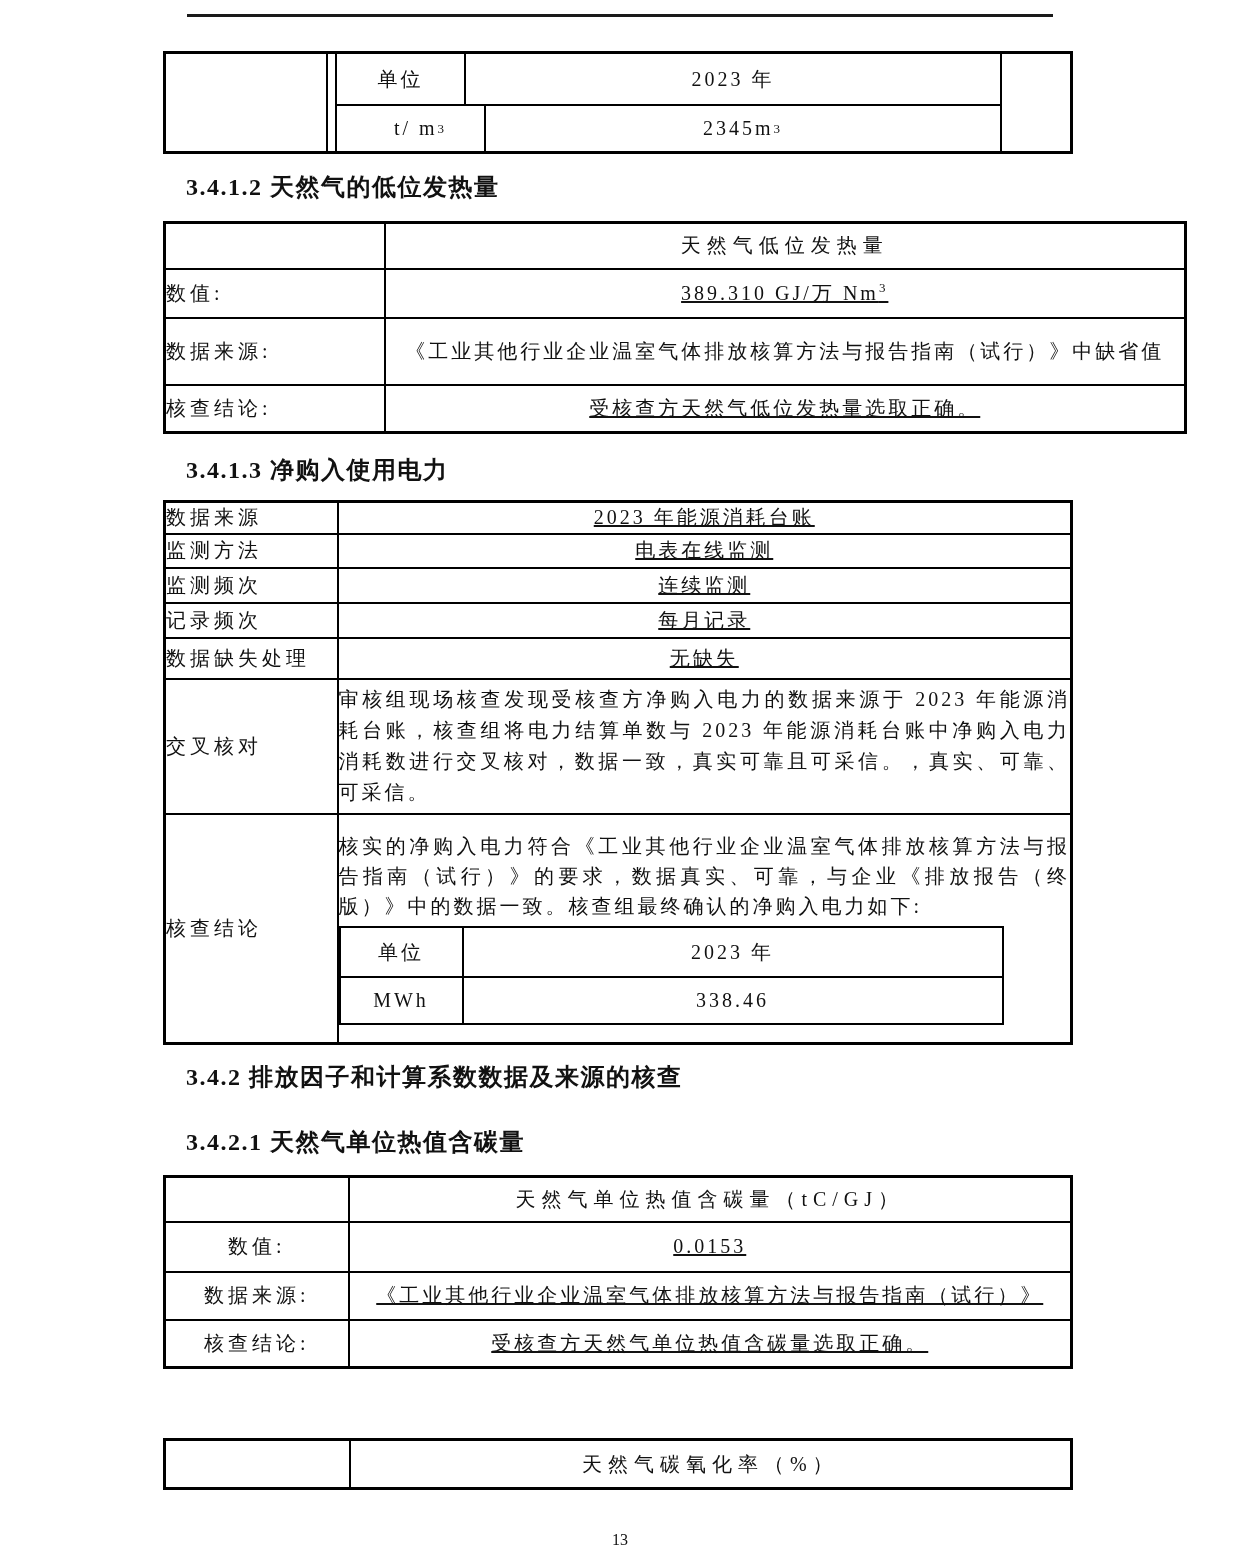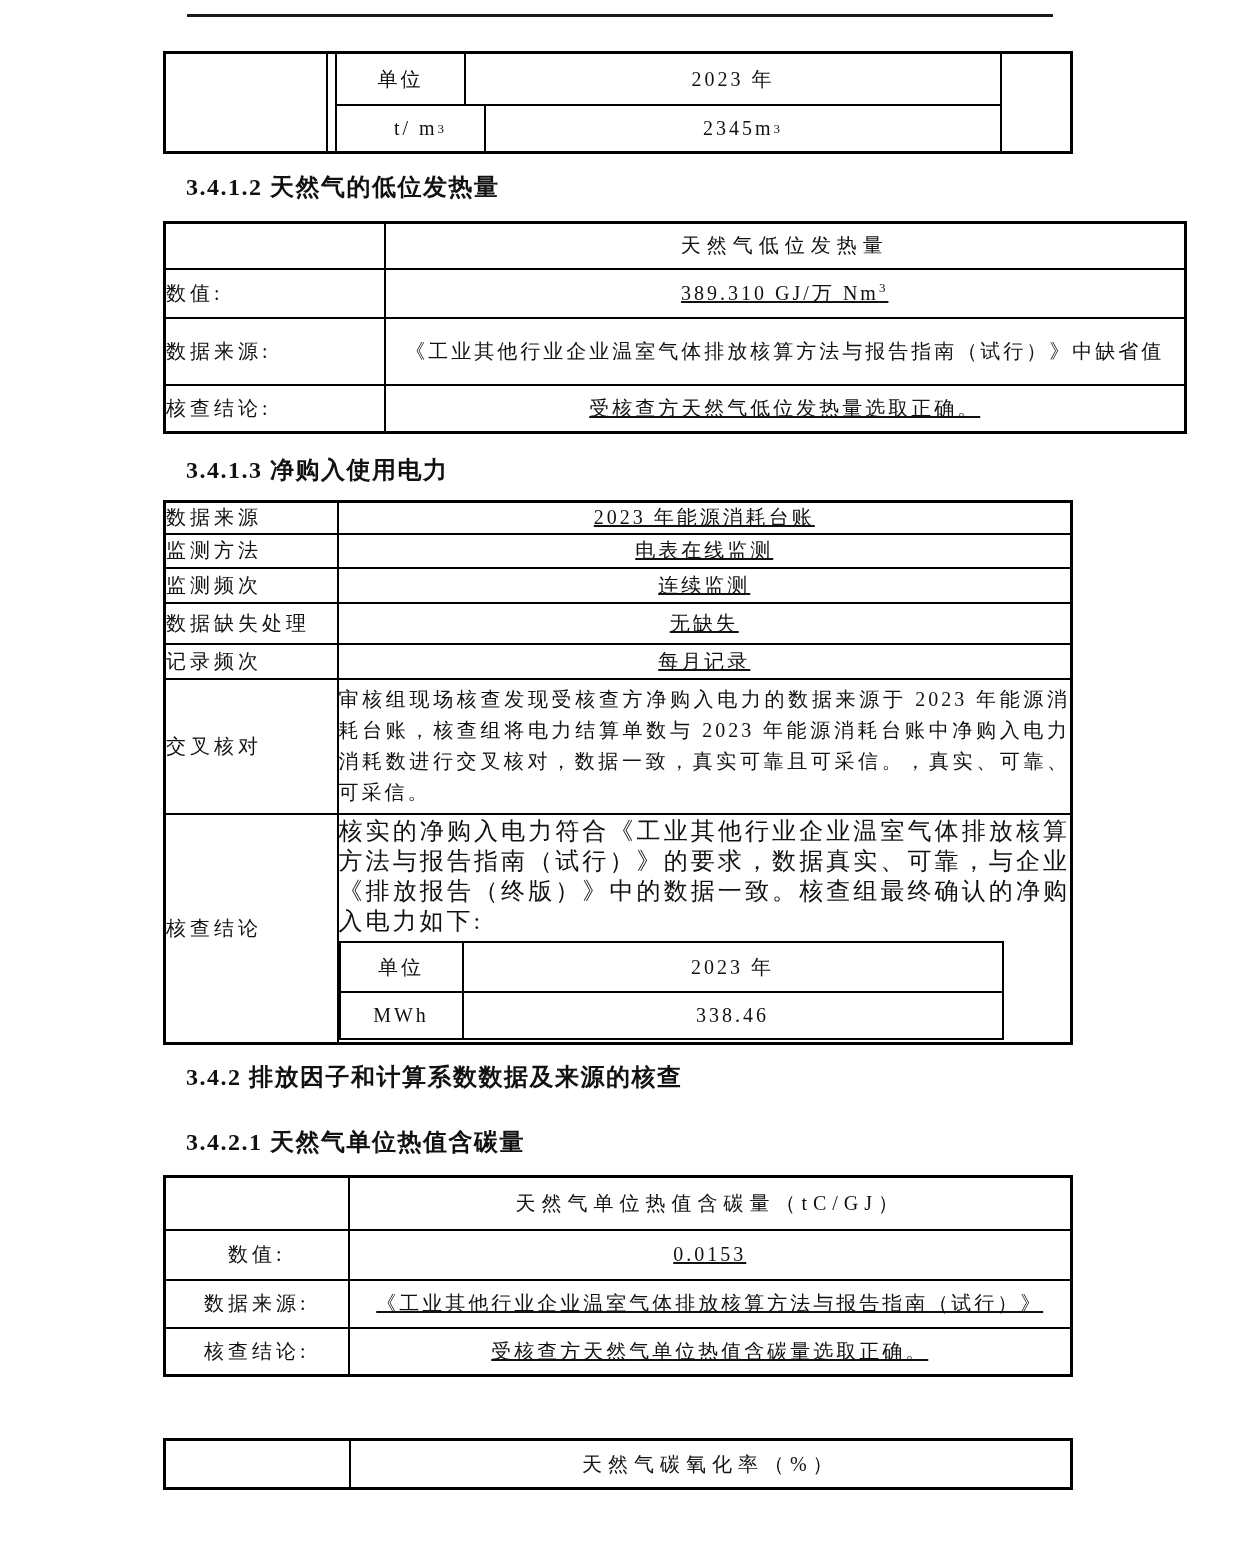--- a/index.html
+++ b/index.html
@@ -120,13 +120,13 @@
       <td class="lbl">监测频次</td>
       <td class="val">连续监测</td>
     </tr>
+    <tr style="height:35px">
+      <td class="lbl">记录频次</td>
+      <td class="val">每月记录</td>
+    </tr>
     <tr style="height:41px">
       <td class="lbl">数据缺失处理</td>
       <td class="val">无缺失</td>
-    </tr>
-    <tr style="height:35px">
-      <td class="lbl">记录频次</td>
-      <td class="val">每月记录</td>
     </tr>
     <tr style="height:135px">
       <td class="lbl">交叉核对</td>

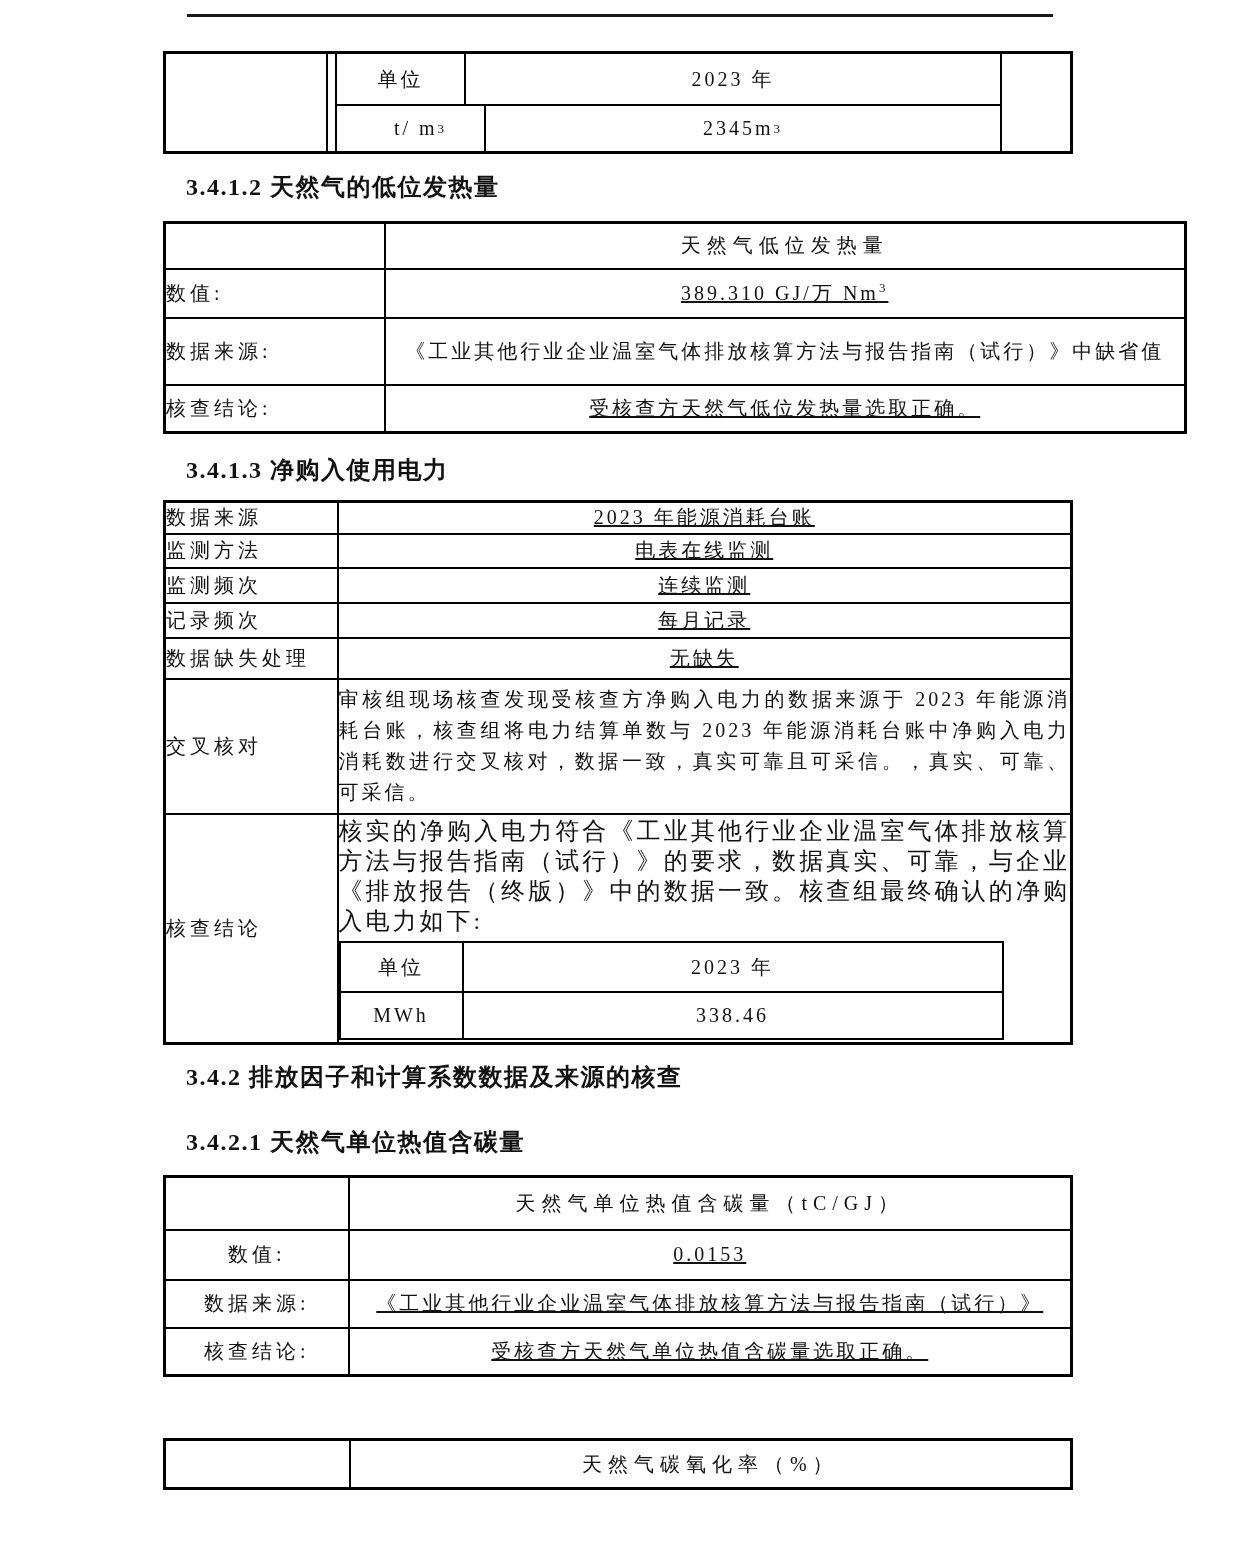--- a/index.html
+++ b/index.html
@@ -28,7 +28,7 @@
   td.cellmid{vertical-align:middle;padding:0 14px;}
   td.celltop{vertical-align:top;padding:3px 12px 0 12px;}
   .para{font-size:20px;letter-spacing:3px;line-height:31px;text-align:justify;}
-  .para2{font-size:24px;letter-spacing:3px;line-height:30px;text-align:justify;}
+  .para2{font-size:20px;letter-spacing:3px;line-height:30px;text-align:justify;}
   sup{font-size:13px;}
 
   

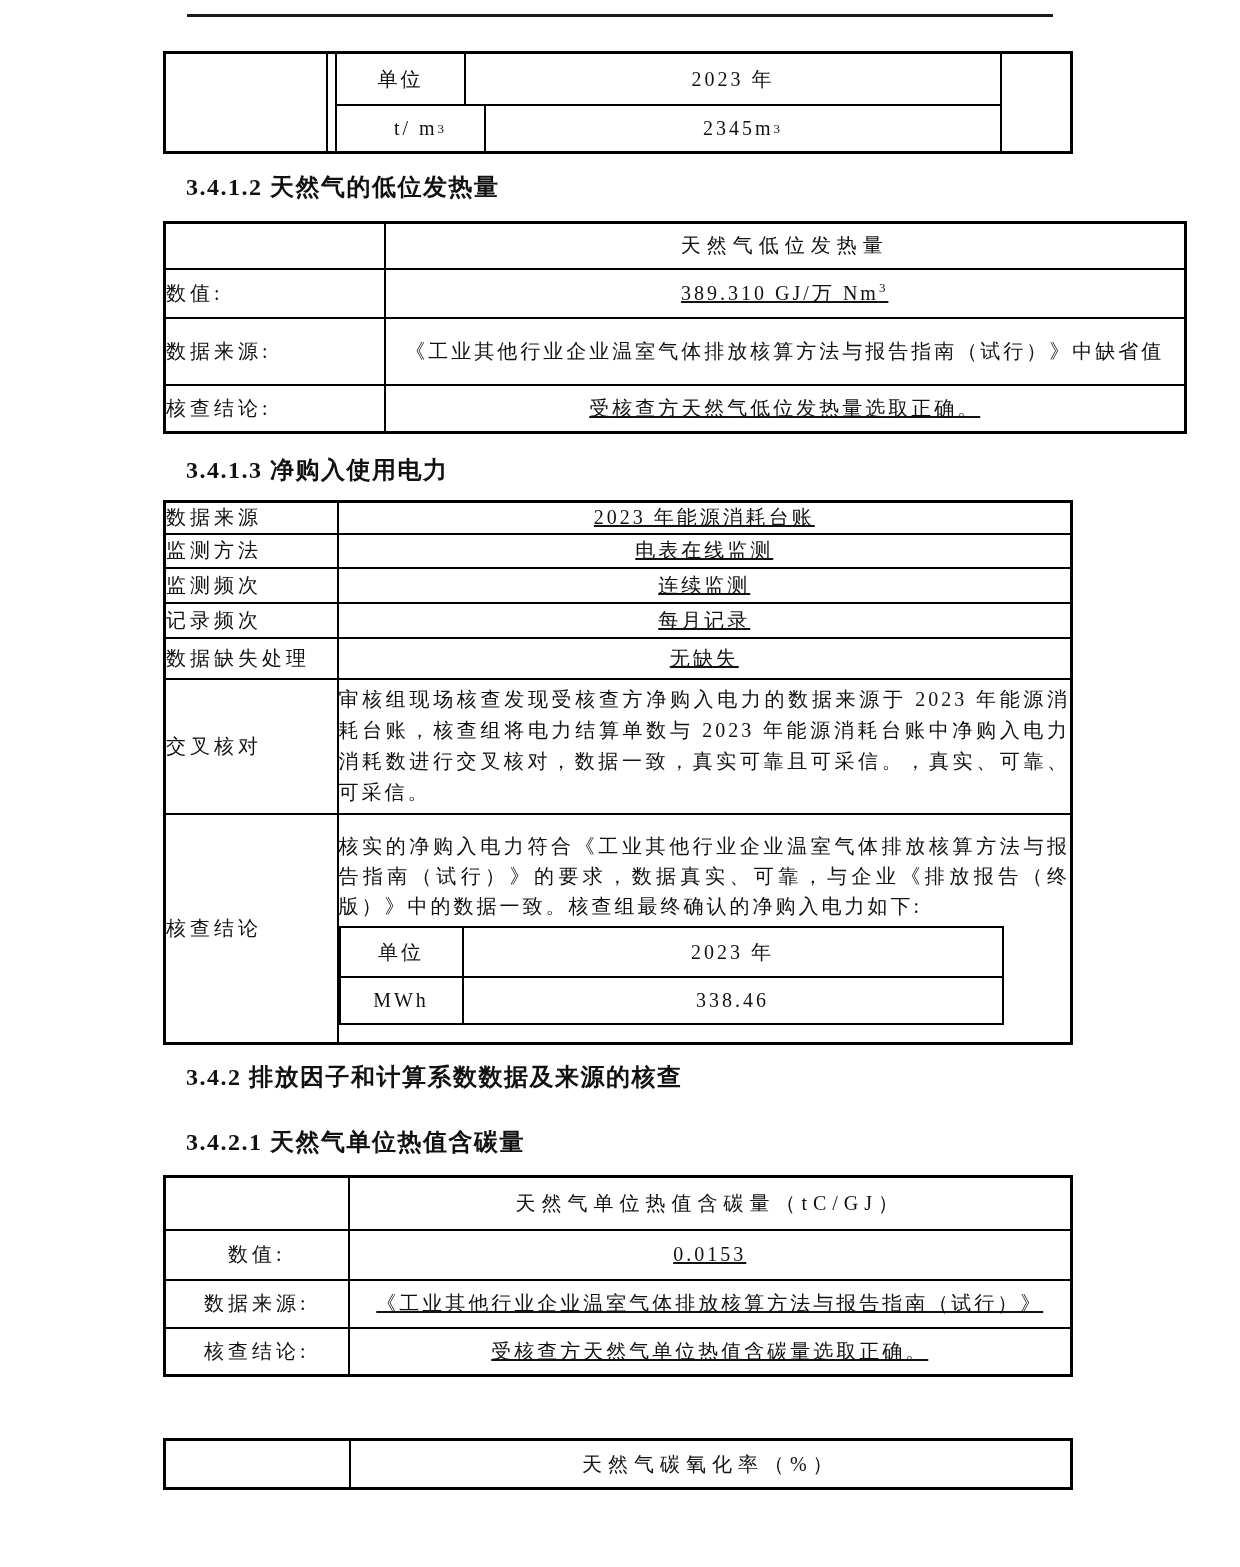--- a/index.html
+++ b/index.html
@@ -168,7 +168,7 @@
         <col>
       </colgroup>
     <tbody>
-        <tr style="height:53px">
+        <tr style="height:45px">
       <td class="lblc"></td>
       <td class="hdr">天然气单位热值含碳量（tC/GJ）</td>
     </tr>

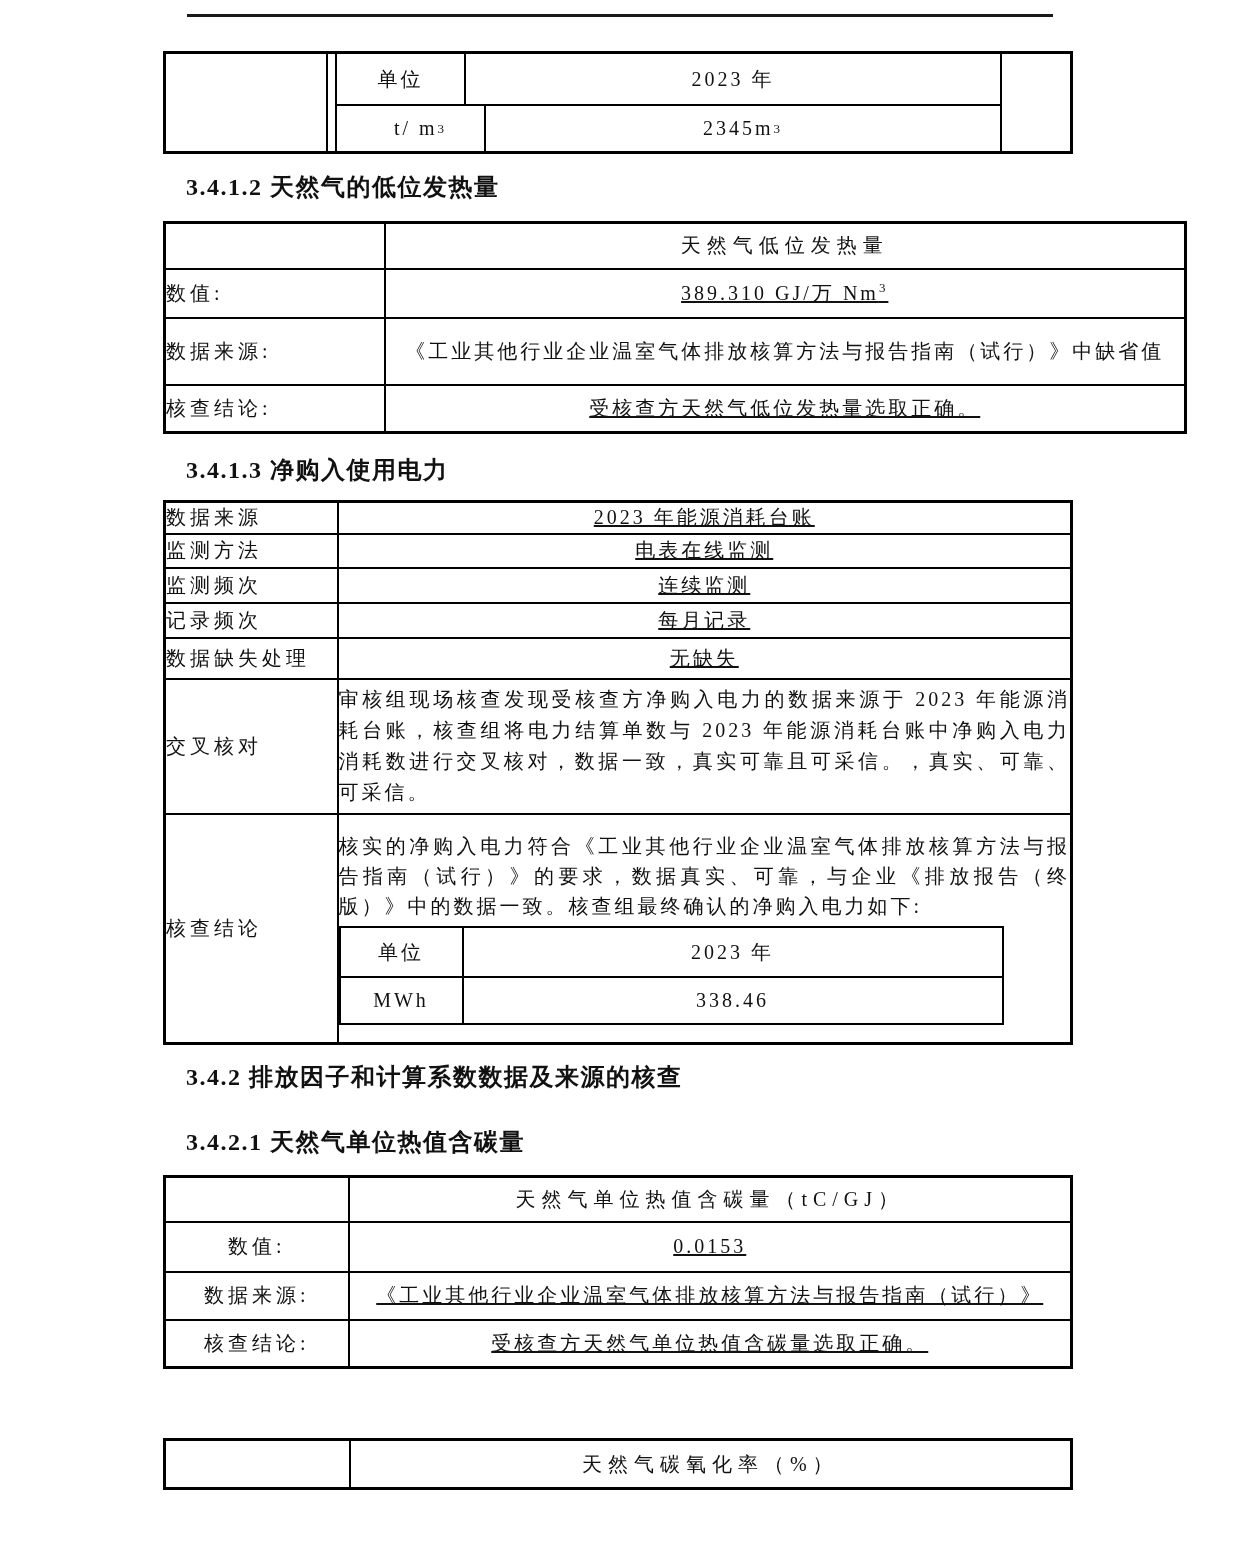--- a/index.html
+++ b/index.html
@@ -201,6 +201,7 @@
   </tbody>
     </table>
 
+  <div class="pagenum">13</div>
 
 </div>
 

